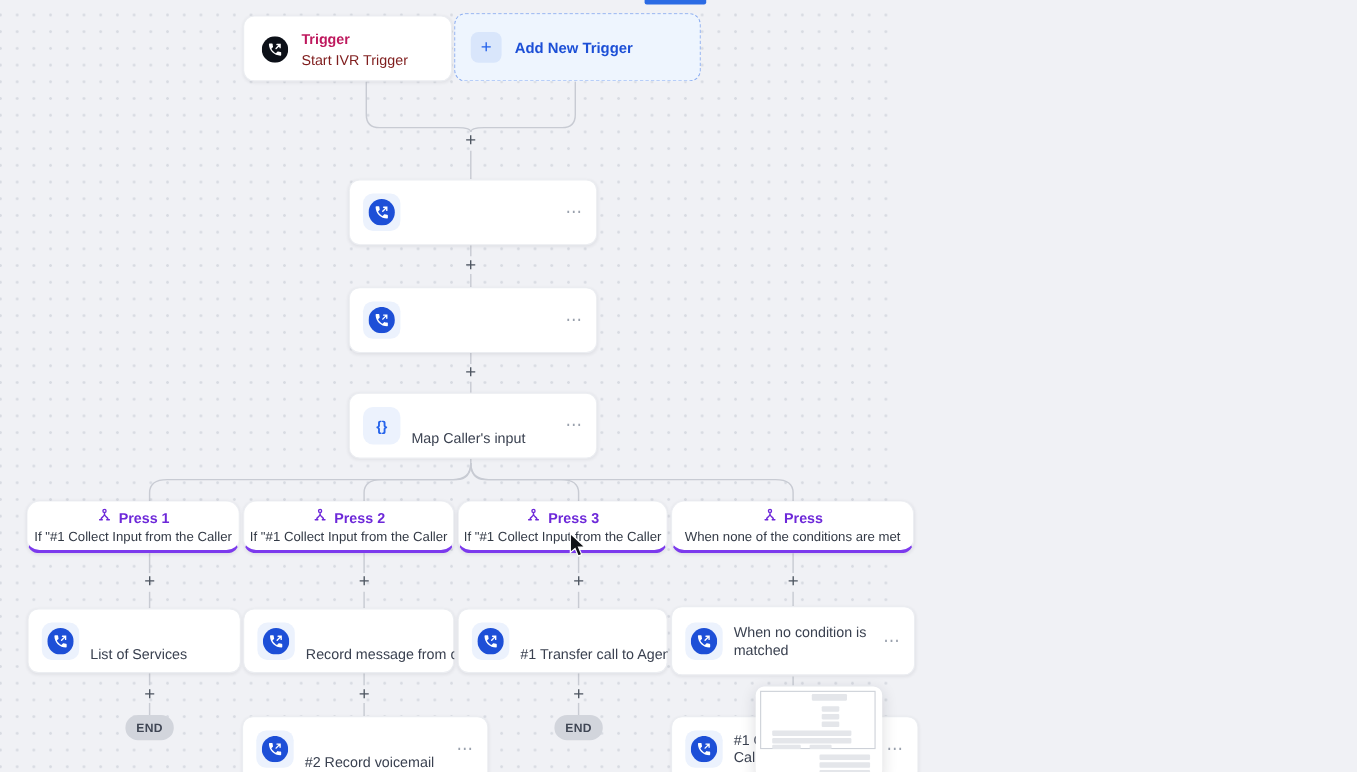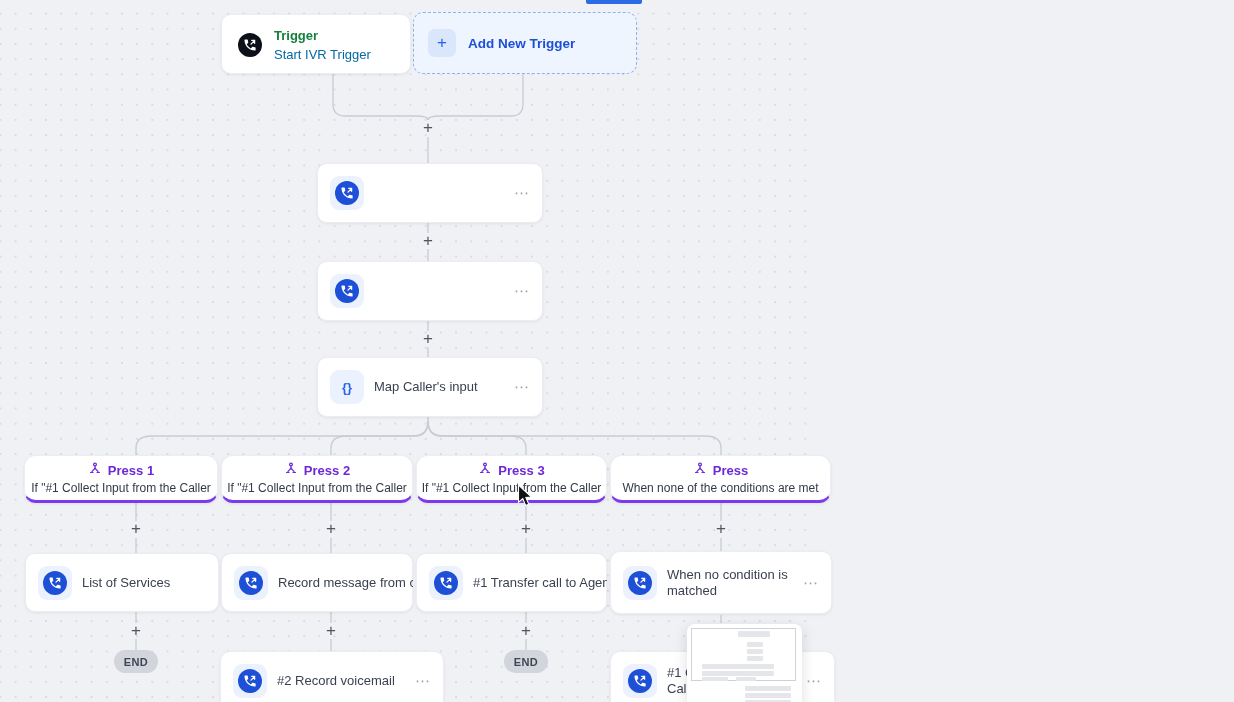--- a/index.html
+++ b/index.html
@@ -52,7 +52,7 @@
     background:#d2d5dc;color:#3f4654;font-size:11px;font-weight:700;
     display:flex;align-items:center;justify-content:center;letter-spacing:.4px;
   }
-  .trigger-title{position:absolute;left:52px;top:13px;font-size:13px;font-weight:700;color:#15803d;}
+  .trigger-title{position:absolute;left:52px;top:13px;font-size:13px;font-weight:700;color:#be185d;}
   .trigger-sub{position:absolute;left:52px;top:32px;font-size:13px;color:#0369a1;}
   .add-btn{
     position:absolute;left:413px;top:12px;width:224px;height:62px;box-sizing:border-box;

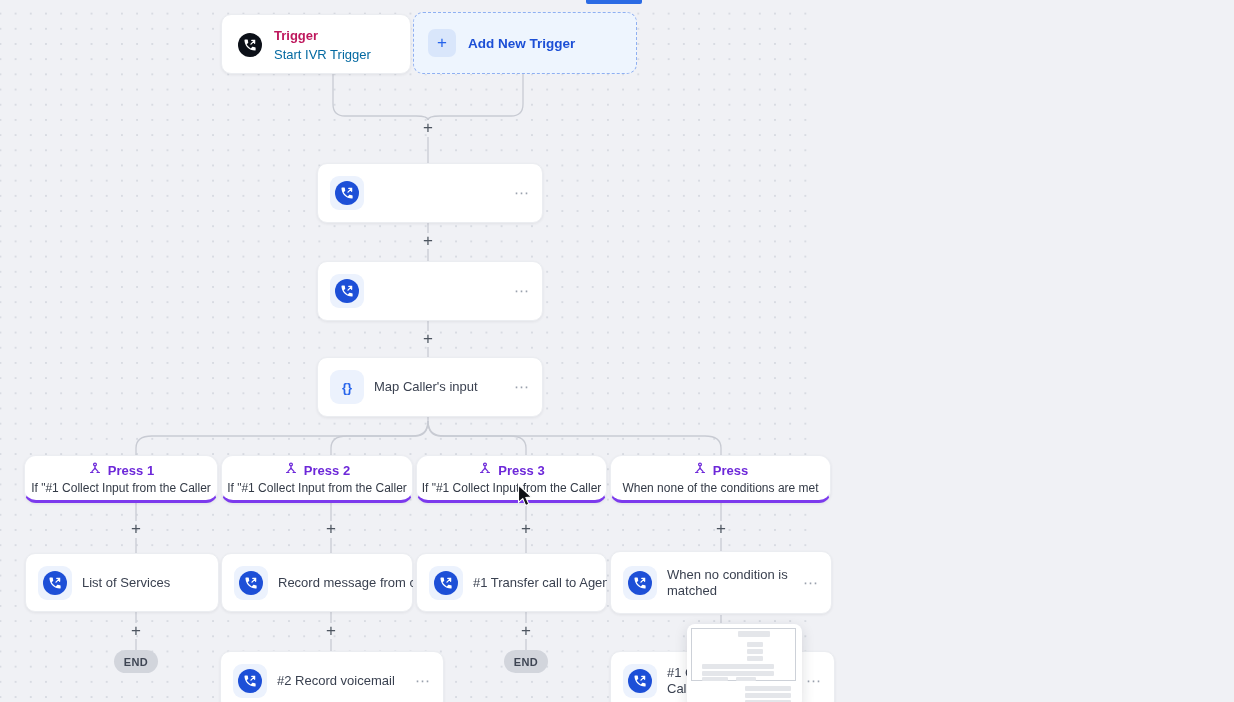--- a/index.html
+++ b/index.html
@@ -53,7 +53,7 @@
     display:flex;align-items:center;justify-content:center;letter-spacing:.4px;
   }
   .trigger-title{position:absolute;left:52px;top:13px;font-size:13px;font-weight:700;color:#be185d;}
-  .trigger-sub{position:absolute;left:52px;top:32px;font-size:13px;color:#0369a1;}
+  .trigger-sub{position:absolute;left:52px;top:32px;font-size:13px;color:#7f1d1d;}
   .add-btn{
     position:absolute;left:413px;top:12px;width:224px;height:62px;box-sizing:border-box;
     background:#eef5fe;border:1.5px dashed #8fb0f2;border-radius:10px;z-index:3;

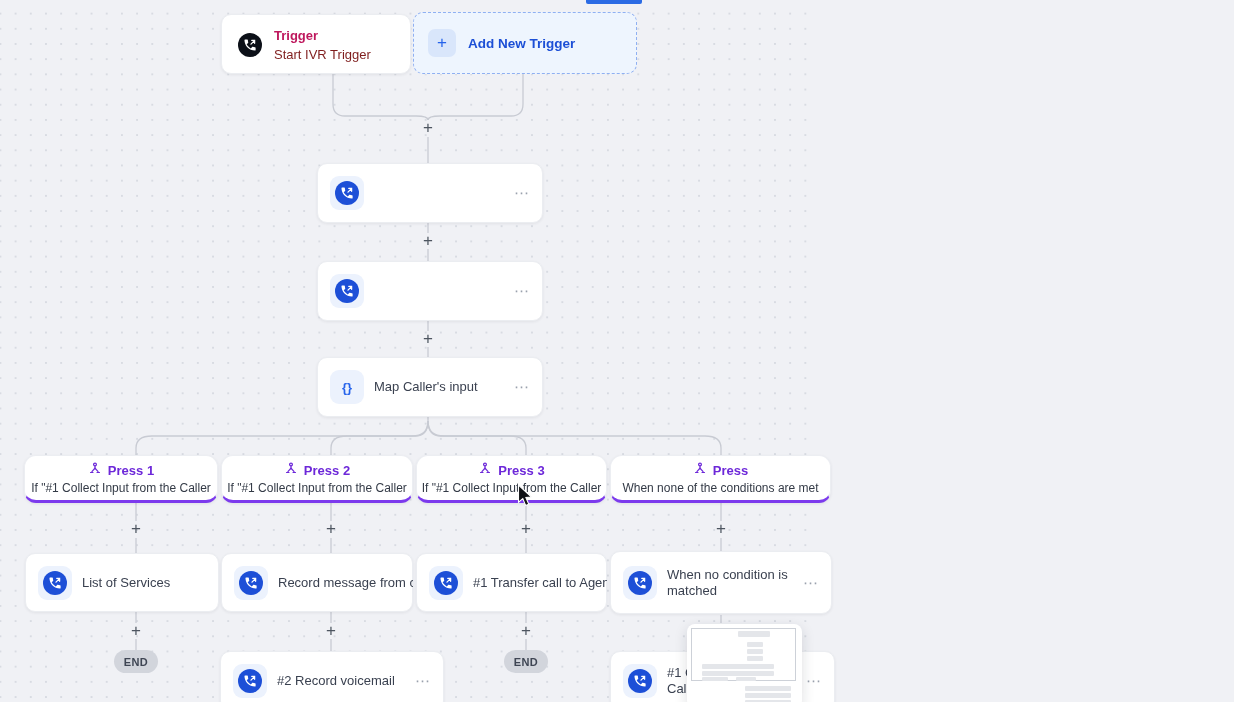--- a/index.html
+++ b/index.html
@@ -29,7 +29,7 @@
     position:absolute;left:56px;top:50%;transform:translateY(-50%);
     font-size:13px;font-weight:500;color:#3a4150;line-height:16px;
   }
-  .nowrap{white-space:nowrap;overflow:hidden;}
+  .nowrap{white-space:nowrap;overflow:hidden;margin-top:12px;}
   .menu-dots{
     position:absolute;right:12px;top:50%;transform:translateY(-50%);
     color:#9aa1ad;font-size:15px;letter-spacing:1px;cursor:pointer;line-height:10px;

